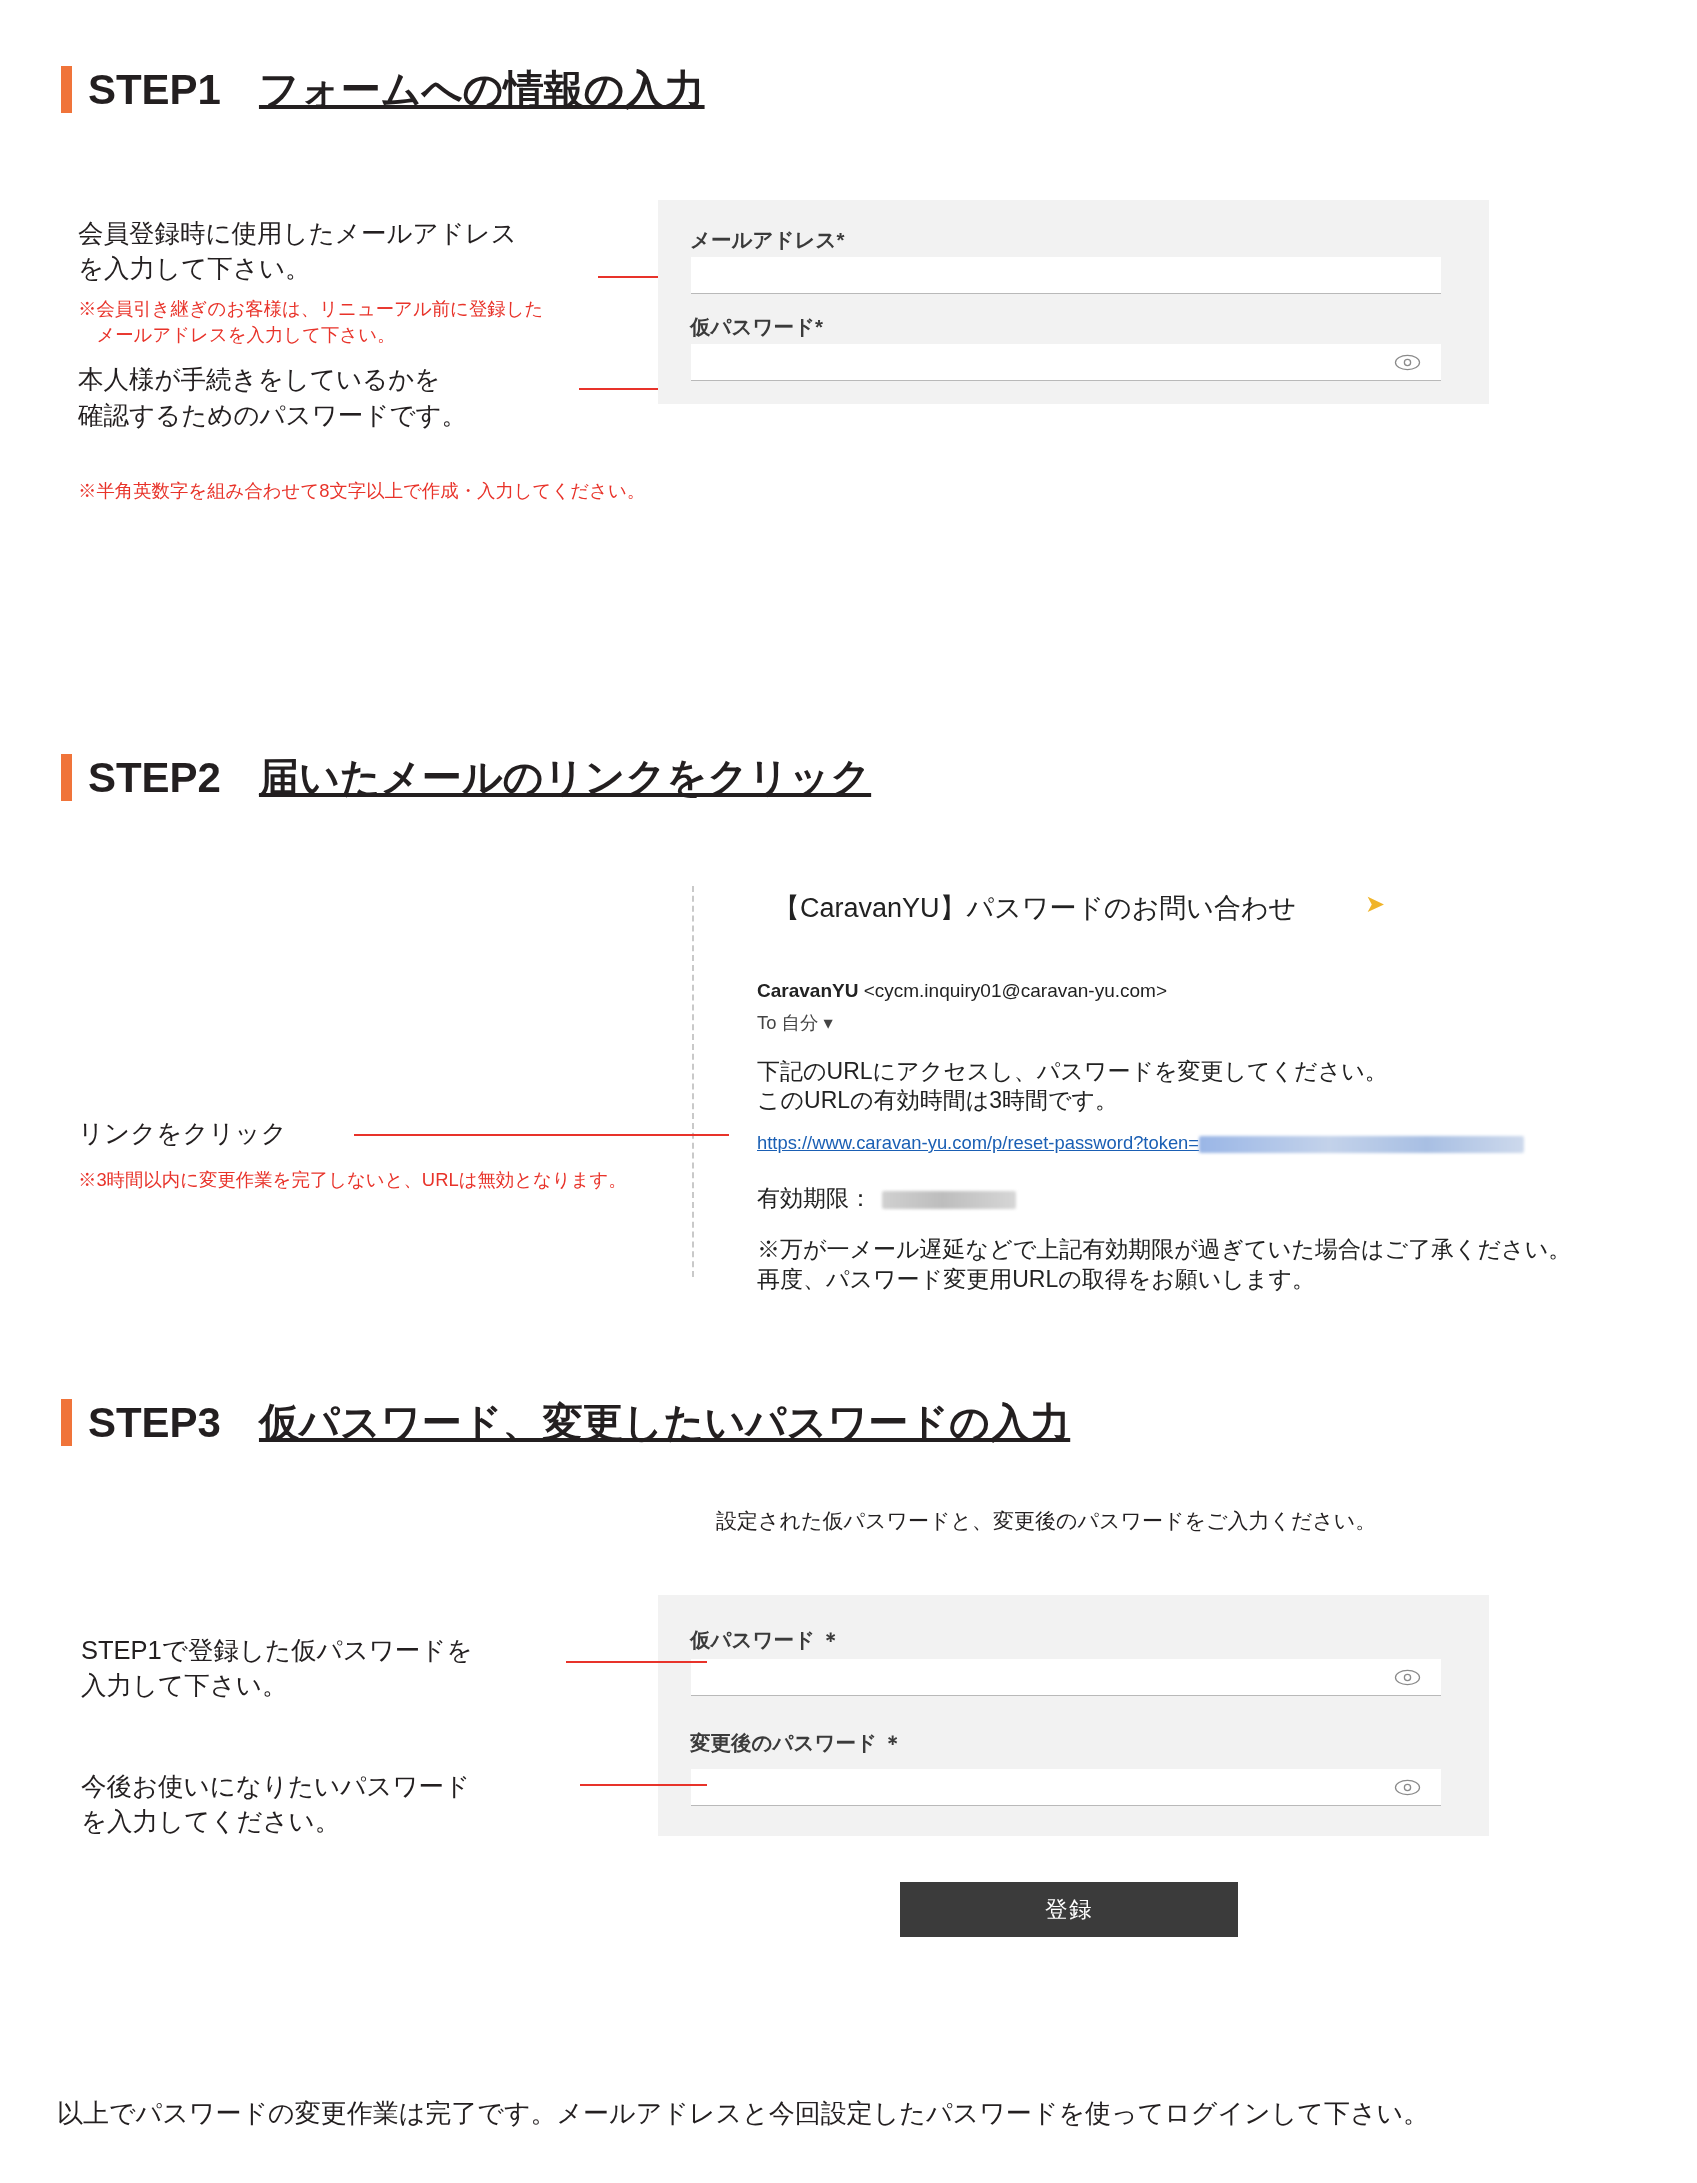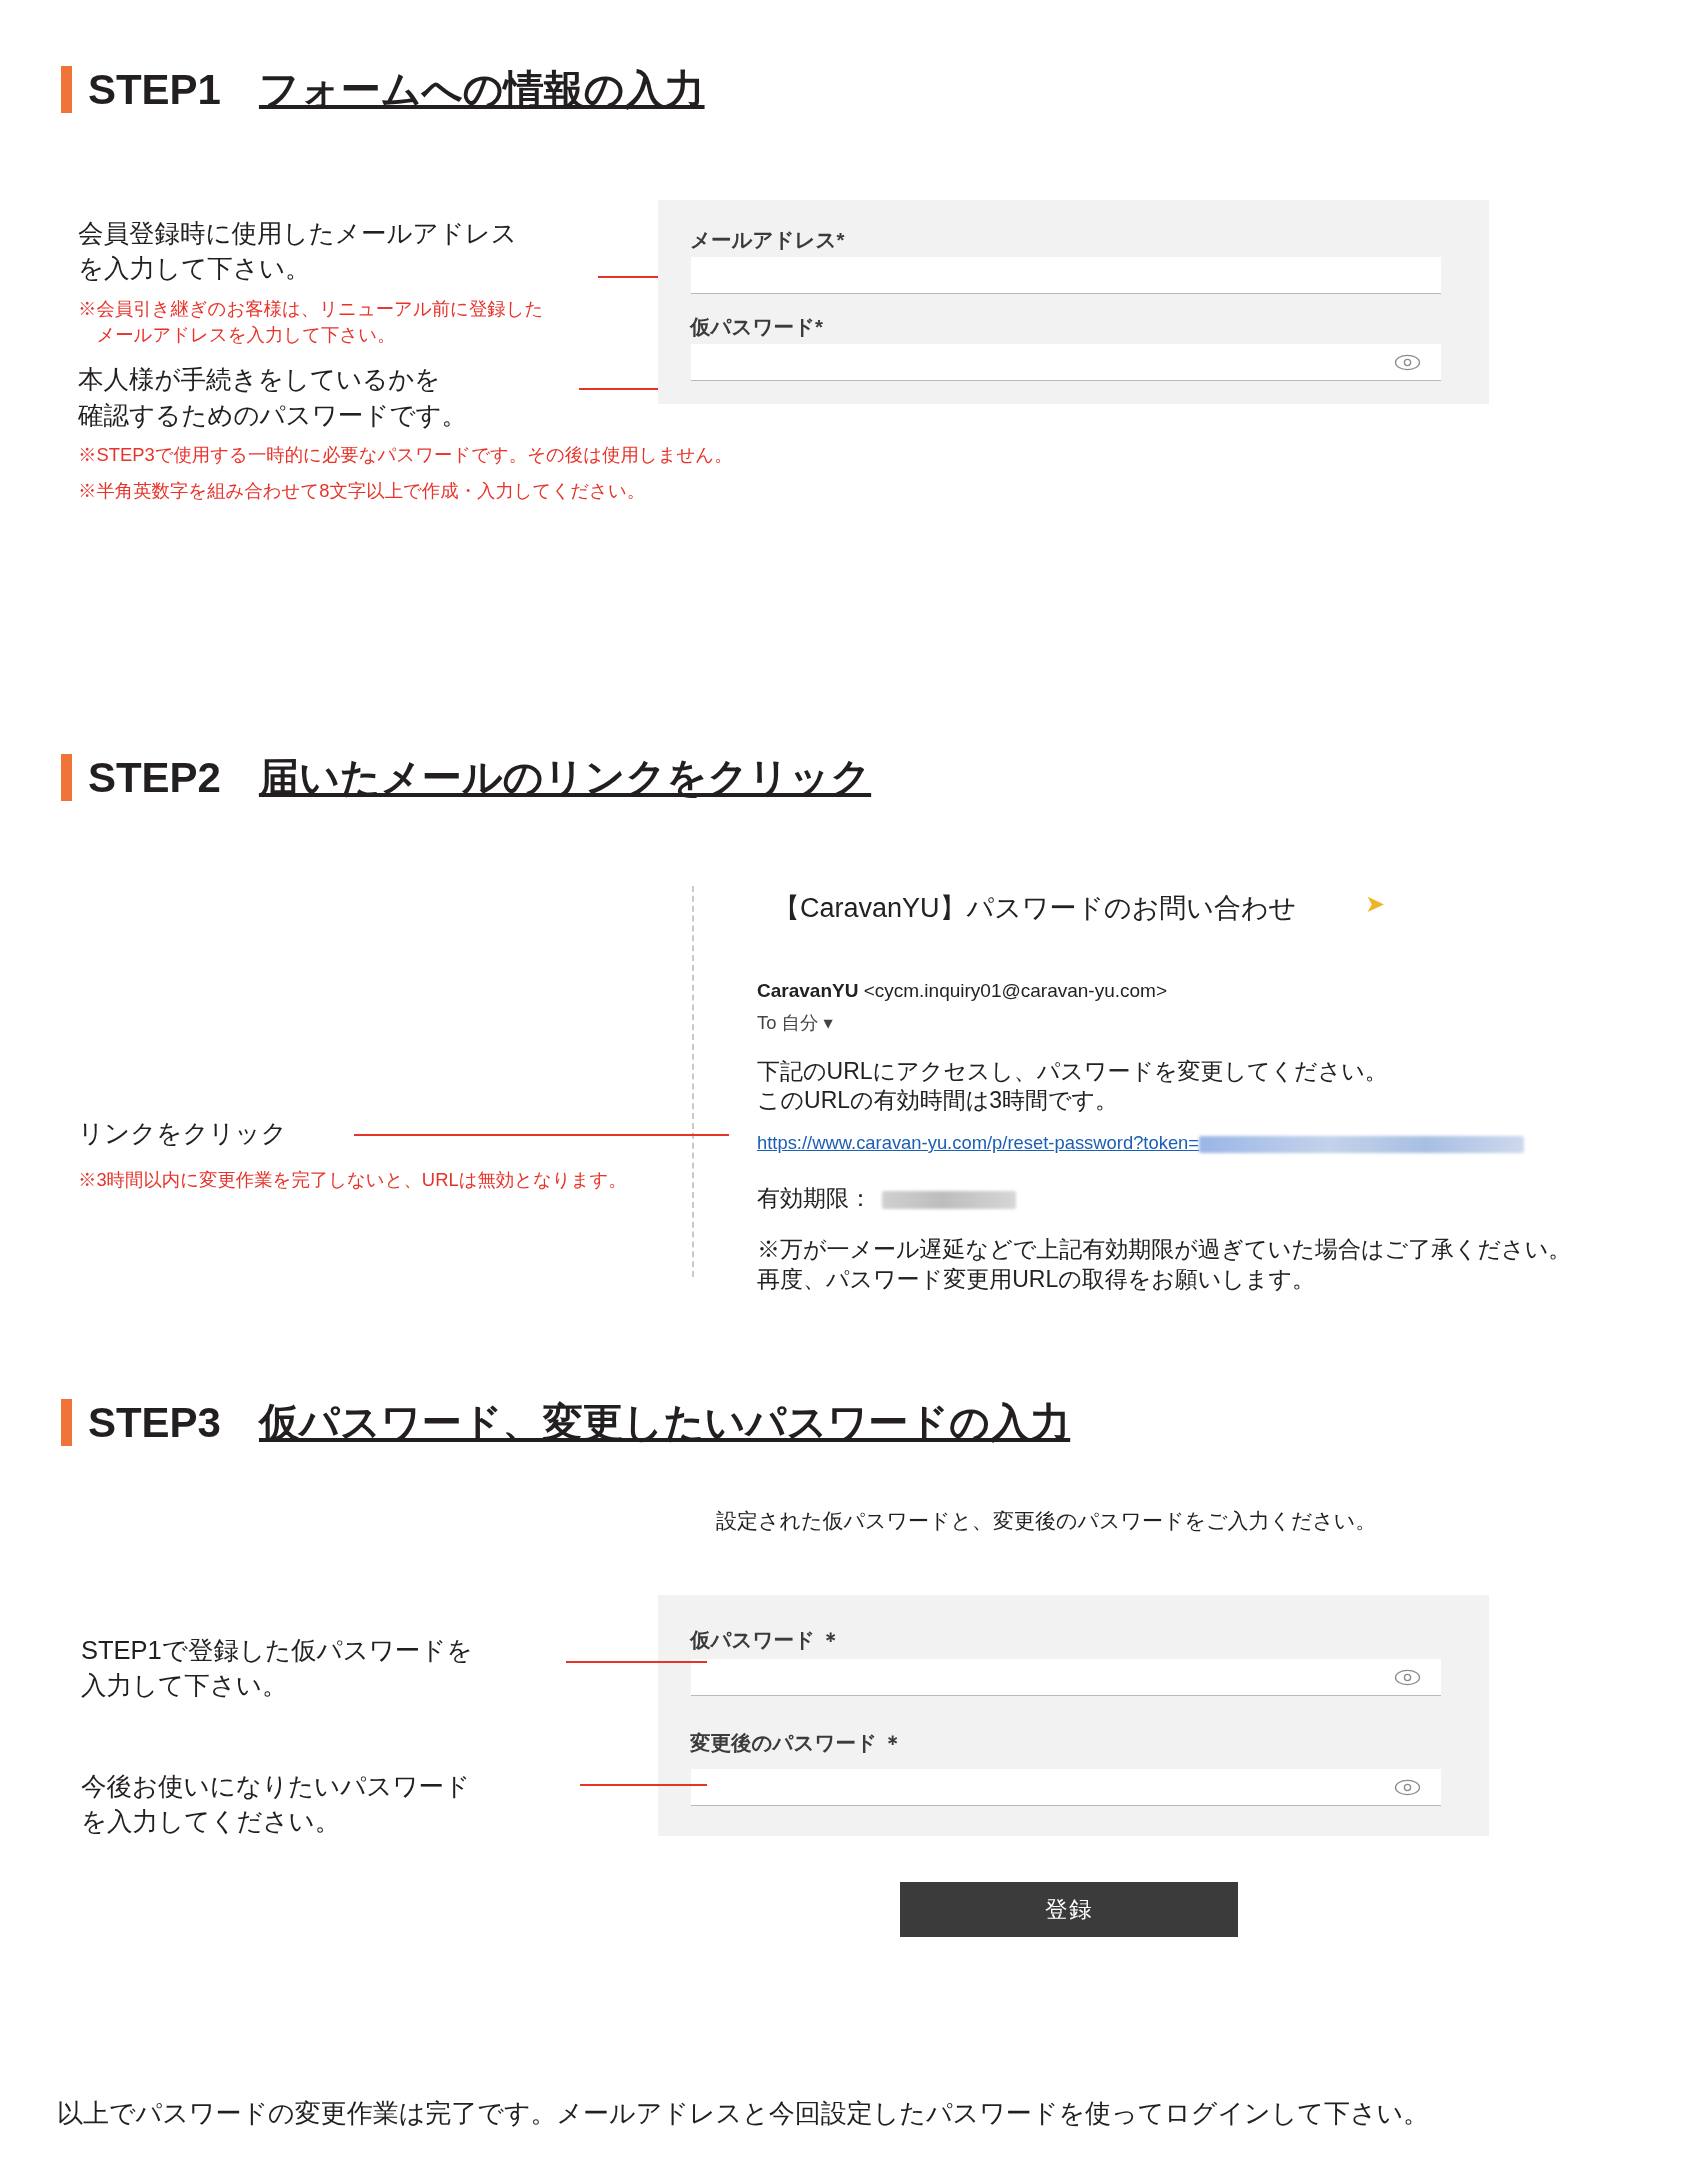--- a/index.html
+++ b/index.html
@@ -191,7 +191,6 @@
 
   <div class="txt txt-black-lg" style="left:78px; top:362px;">本人様が手続きをしているかを</div>
   <div class="txt txt-black-lg" style="left:78px; top:398px;">確認するためのパスワードです。</div>
-  <div class="txt txt-red-sm" style="left:78px; top:442px;">※STEP3で使用する一時的に必要なパスワードです。その後は使用しません。</div>
   <div class="txt txt-red-sm" style="left:78px; top:478px;text-align:right;">※半角英数字を組み合わせて8文字以上で作成・入力してください。</div>
 
   <div class="leader" style="left:598px; top:276px; width:110px;"></div>

